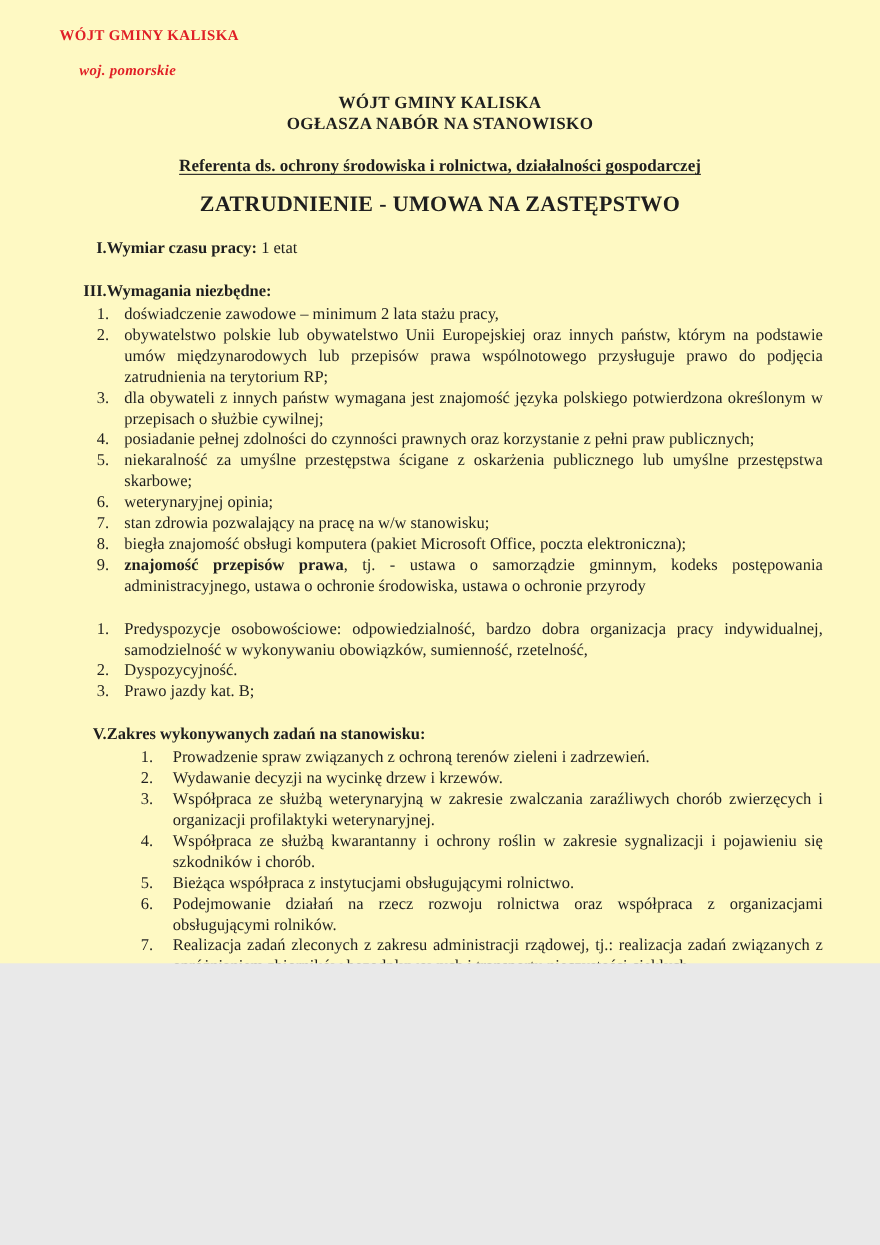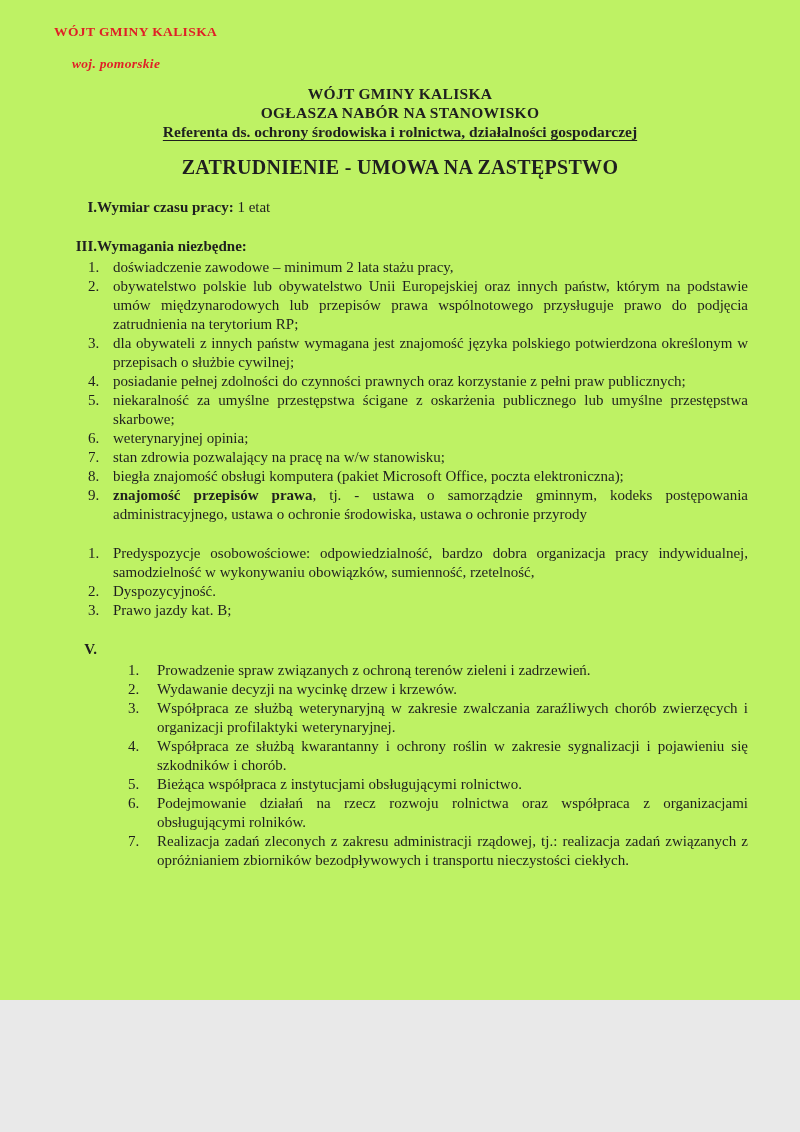--- a/index.html
+++ b/index.html
@@ -5,9 +5,9 @@
   html,body{margin:0;padding:0;background:#e9e9e9;}
   .page{
     position:relative;
-    width:800px;height:1000px;
+    width:800px;height:876px;
     margin:0 auto;
-    background:#bef264;
+    background:#fef9c3;
     font-family:"Liberation Serif", serif;
     font-size:15px;
     line-height:19px;

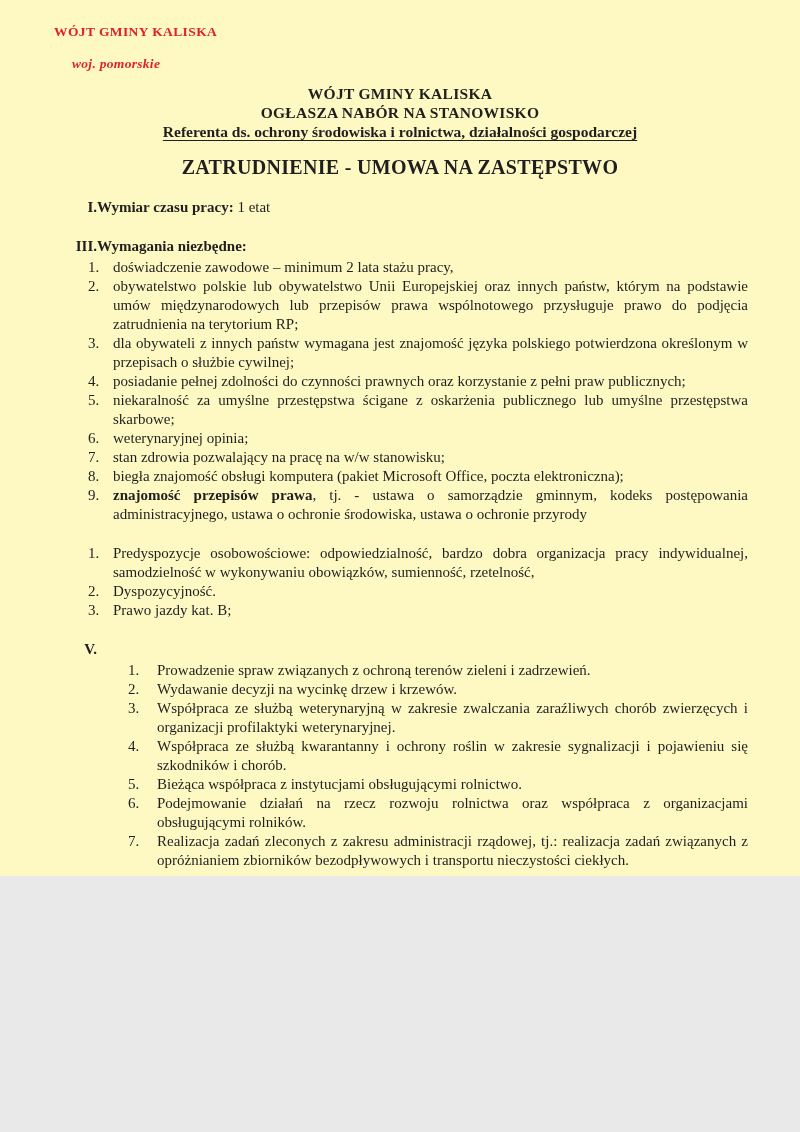--- a/index.html
+++ b/index.html
@@ -22,7 +22,7 @@
   
   .titles{padding-top:84px;text-align:center;}
   .doc-title{font-weight:700;font-size:15.5px;line-height:19px;letter-spacing:.3px;}
-  .position-line{font-weight:700;font-size:15.5px;text-decoration:underline;text-underline-offset:3px;}
+  .position-line{margin-top:19px;font-weight:700;font-size:15.5px;text-decoration:underline;text-underline-offset:3px;}
   .employment-line{margin-top:17px;font-weight:700;font-size:20px;letter-spacing:.3px;}
 
   

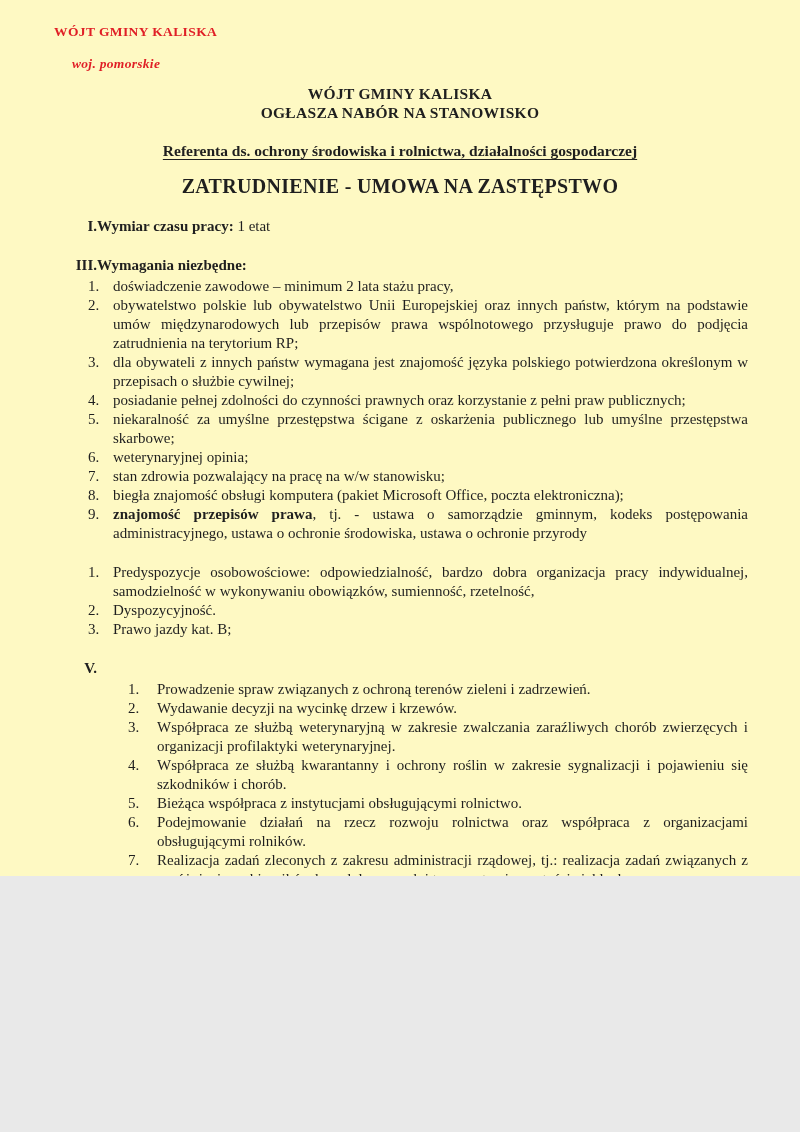--- a/index.html
+++ b/index.html
@@ -132,7 +132,7 @@
       <div class="section">
         <div class="sec-row">
           <div class="numeral">V.</div>
-          <div class="sec-content"></div>
+          <div class="sec-content"><span class="sec-heading">Zakres wykonywanych zadań na stanowisku:</span></div>
         </div>
         <div class="items deep">
           <div class="item">

